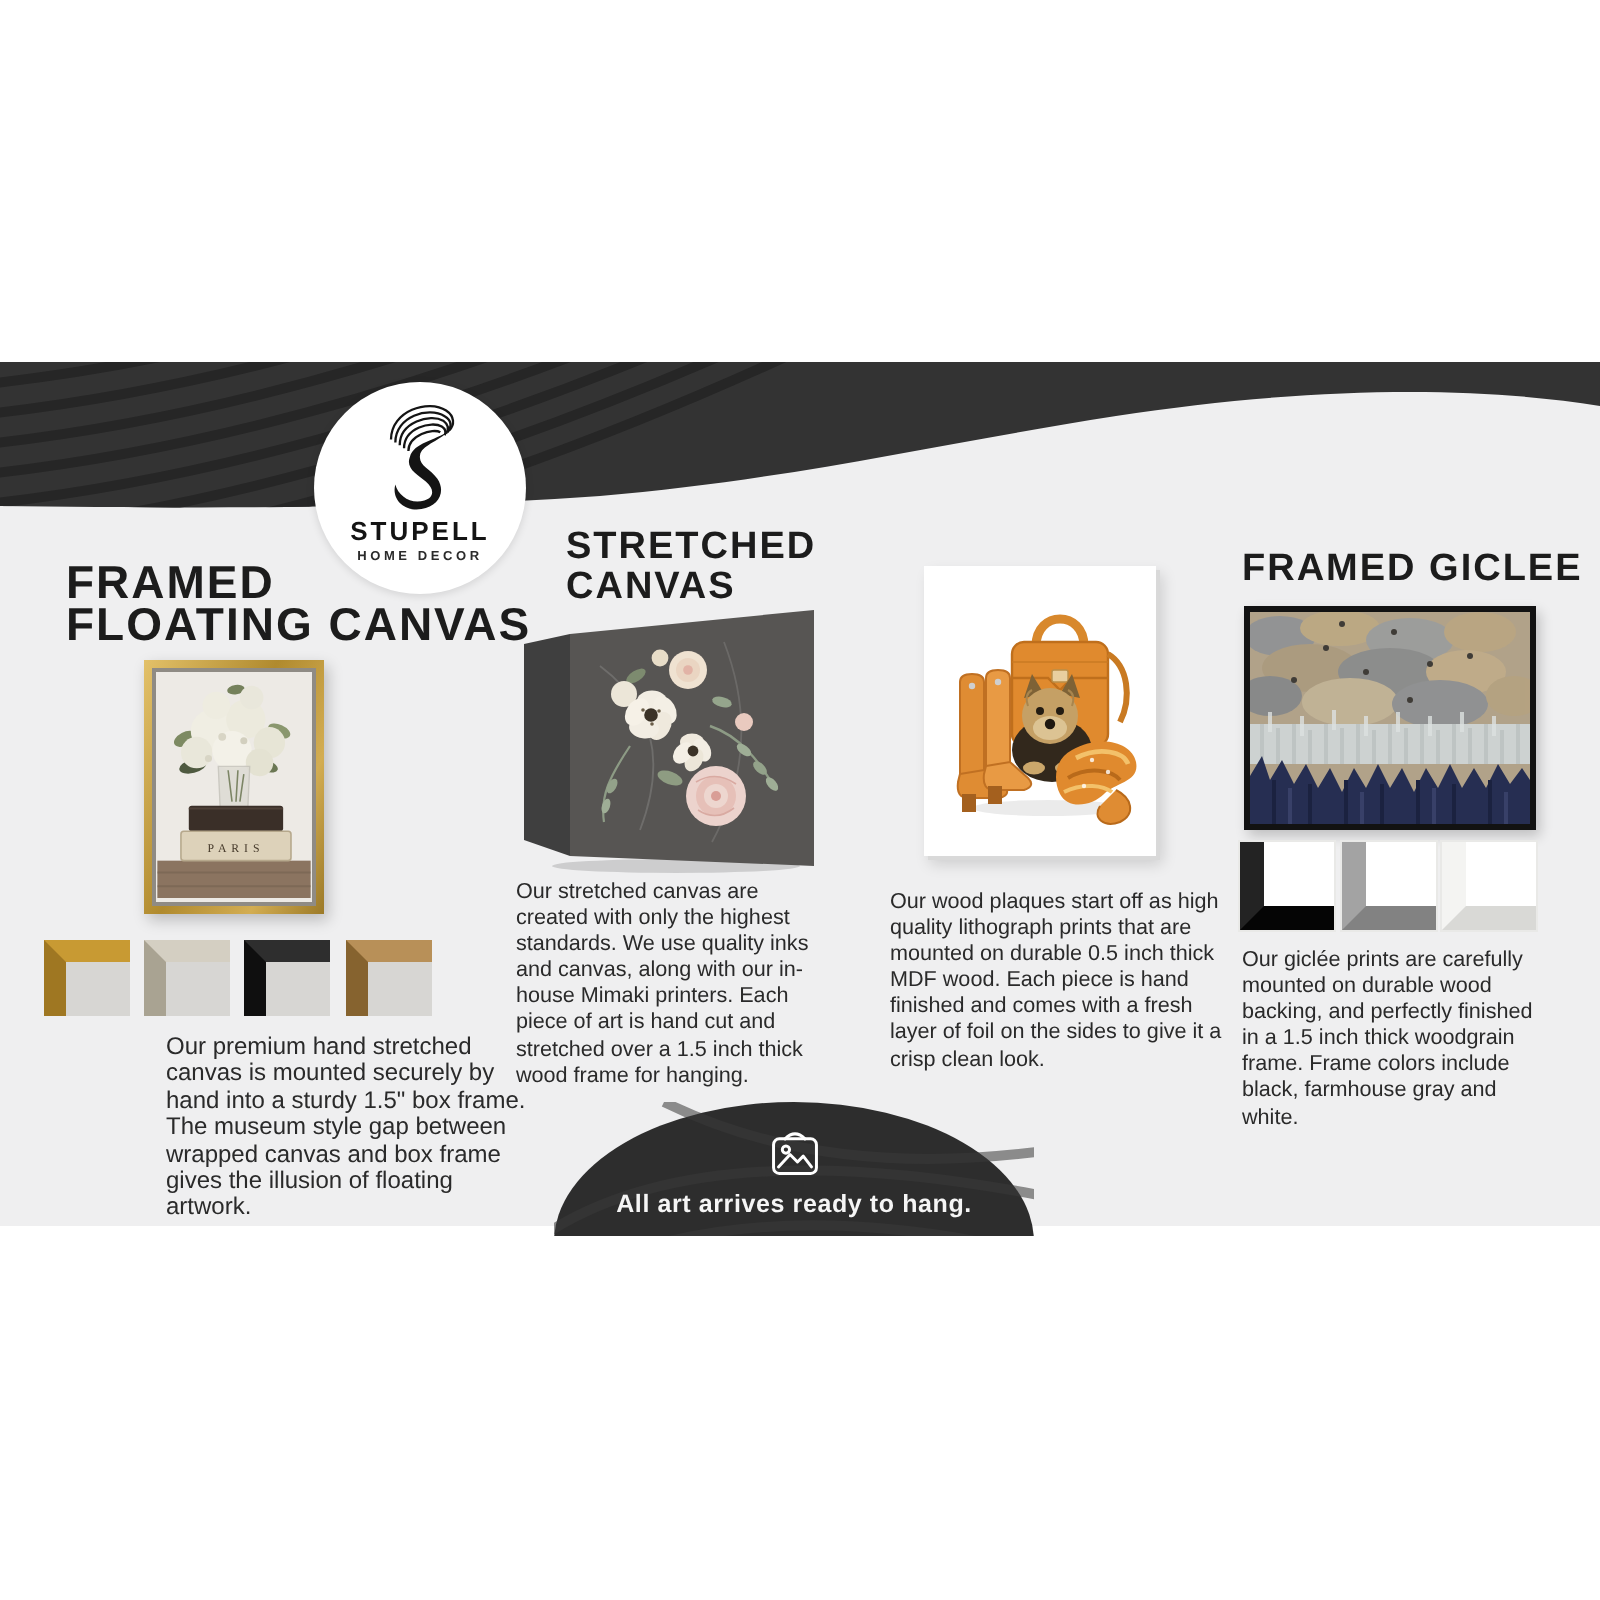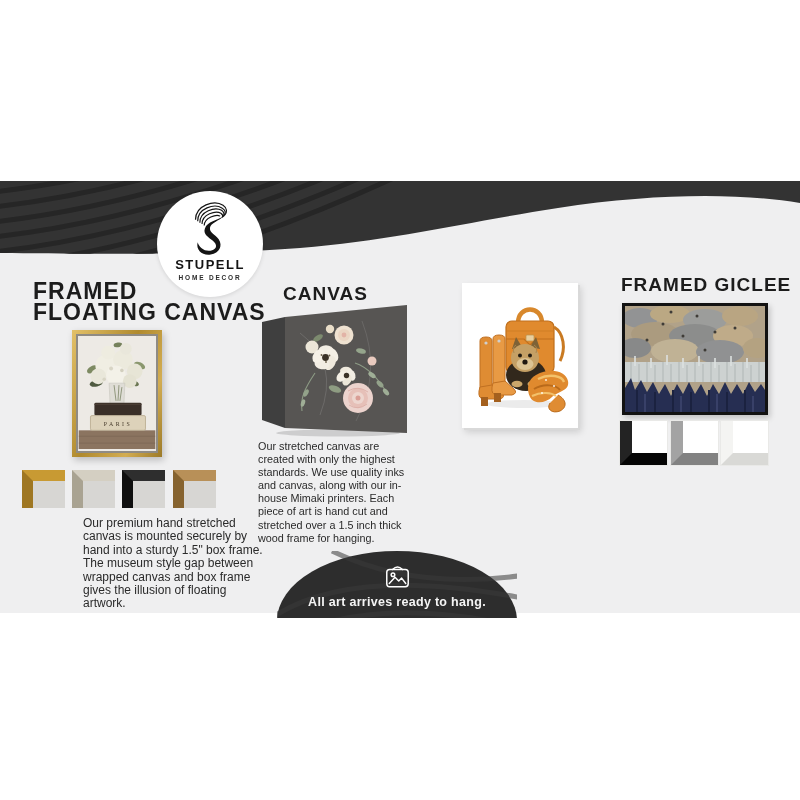--- a/index.html
+++ b/index.html
@@ -156,7 +156,7 @@
   <div class="abs content col-desc big" style="left:40px;top:517px;width:182px;margin-left:43px;">Our premium hand stretched canvas is mounted securely by hand into a sturdy 1.5" box frame. The museum style gap between wrapped canvas and box frame gives the illusion of floating artwork.</div>
 
   <h2 class="abs content col-title title-std" style="left:283px;top:264px;">
-    <br>
+    <span>STRETCHED</span><br>
     <span>CANVAS</span>
   </h2>
 

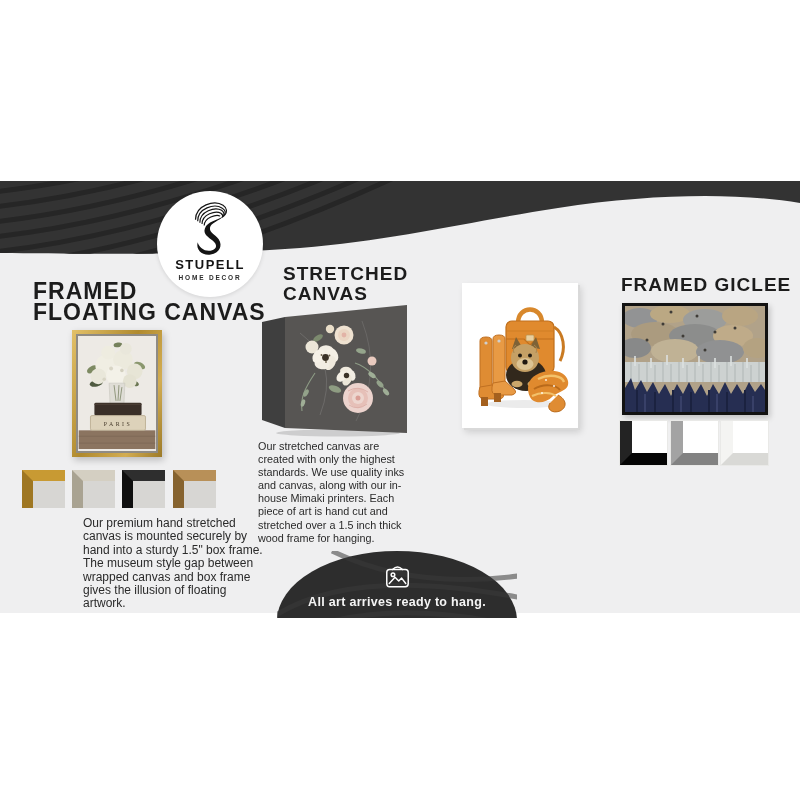--- a/index.html
+++ b/index.html
@@ -255,6 +255,7 @@
     </svg>
   </div>
 
+  <div class="abs content col-desc" style="left:445px;top:445px;width:168px;">Our wood plaques start off as high quality lithograph prints that are mounted on durable 0.5 inch thick MDF wood. Each piece is hand finished and comes with a fresh layer of foil on the sides to give it a crisp clean look.</div>
 
   <h2 class="abs content col-title title-std" style="left:621px;top:275px;">
     <span>FRAMED GICLEE</span>

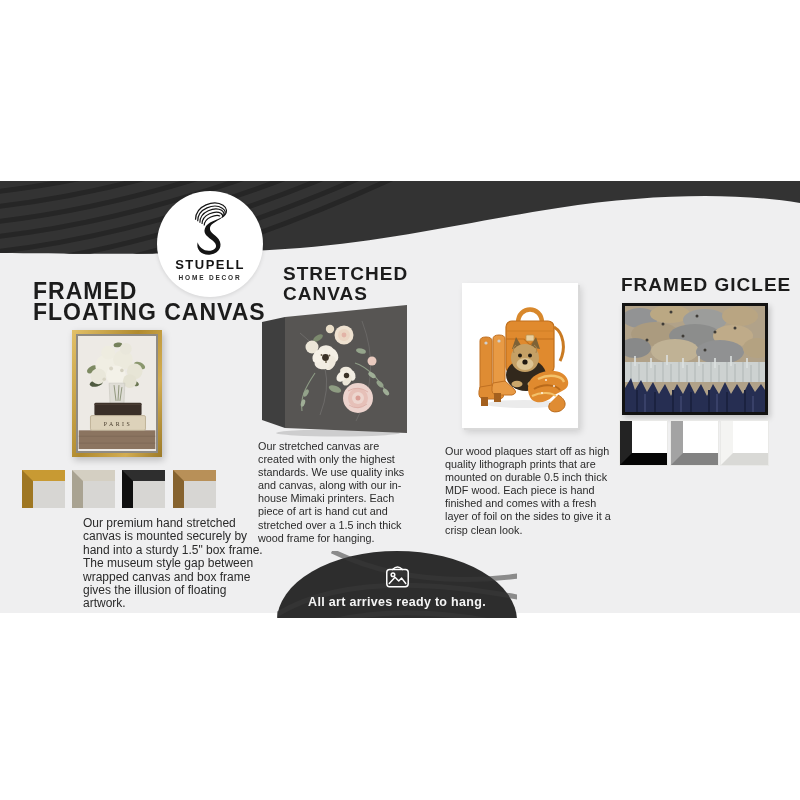--- a/index.html
+++ b/index.html
@@ -308,6 +308,7 @@
   <div class="abs content gsample ggray" style="left:671px;"></div>
   <div class="abs content gsample gwhite" style="left:721px;"></div>
 
+  <div class="abs content col-desc" style="left:621px;top:474px;width:155px;">Our giclée prints are carefully mounted on durable wood backing, and perfectly finished in a 1.5 inch thick woodgrain frame. Frame colors include black, farmhouse gray and white.</div>
 
   <div class="abs" id="footer-dome">
     <div id="dome-shape"></div>

